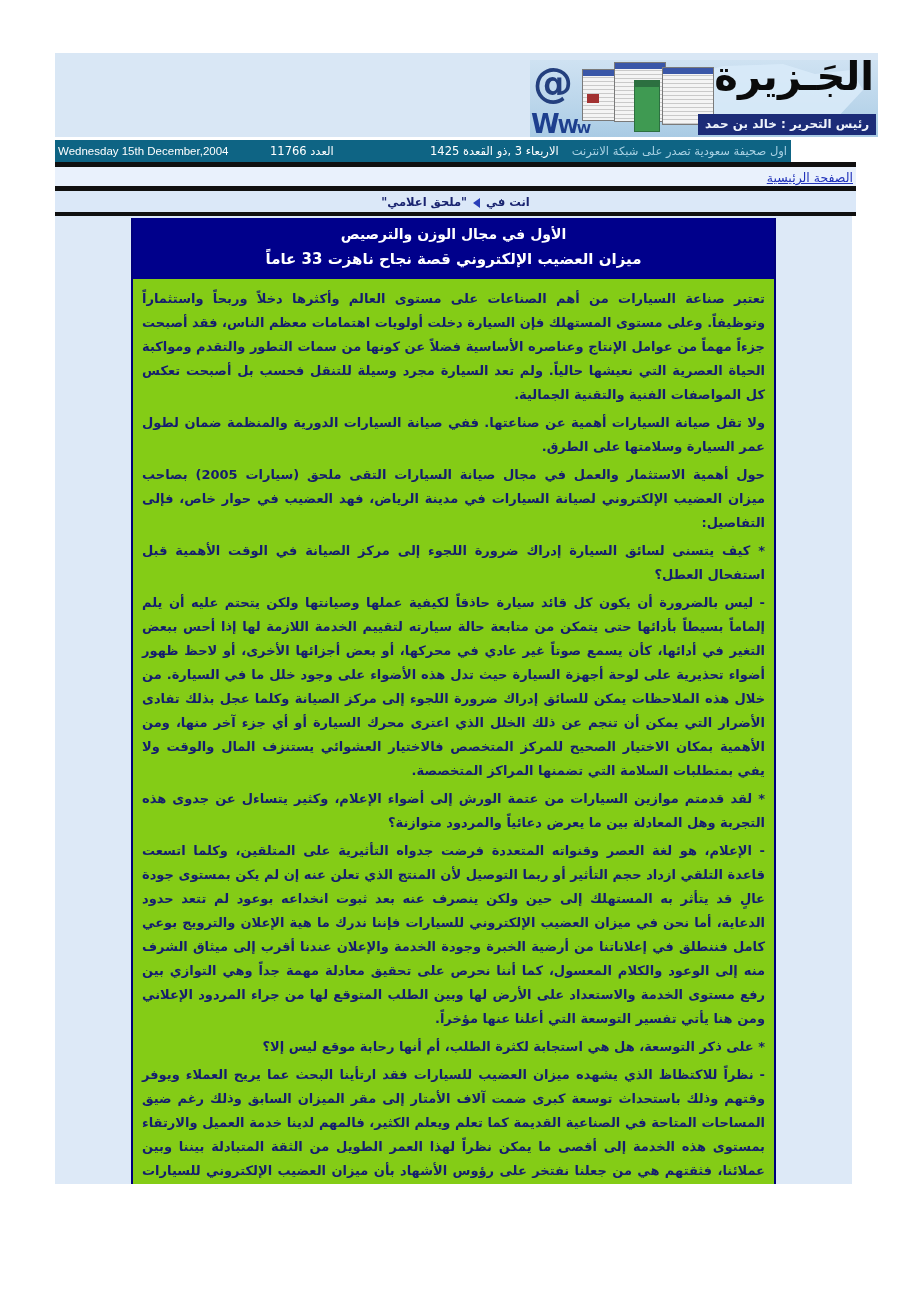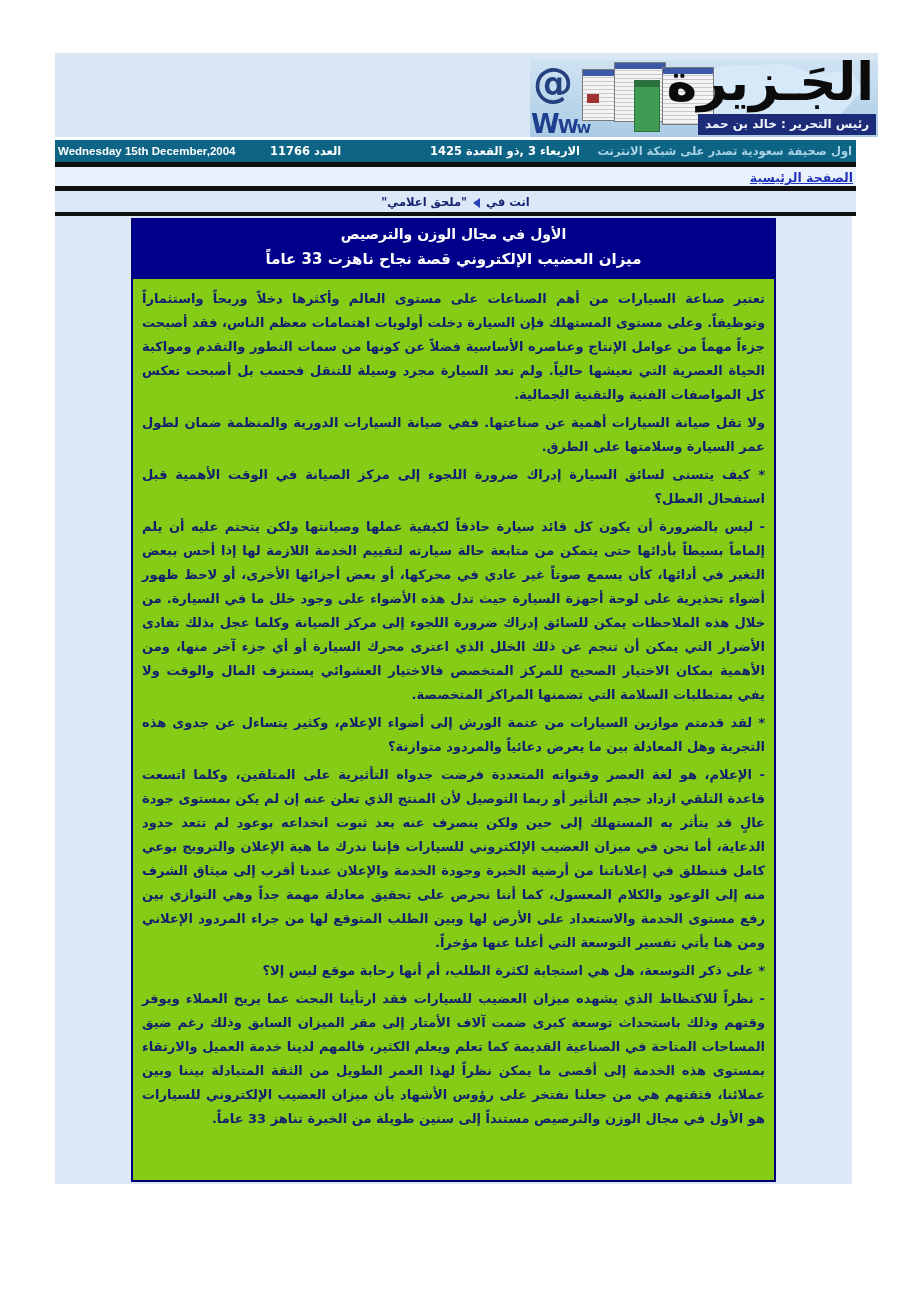--- a/index.html
+++ b/index.html
@@ -15,7 +15,7 @@
           background: linear-gradient(180deg, #cfe2f2 0%, #b6d3e9 70%, #a9cbe4 100%);
           overflow: hidden; }
   .logo-map { position: absolute; right: 0; top: 0; height: 77px; width: 215px; }
-  .logo-title { position: absolute; right: 4px; top: -6px; font-size: 52px; font-weight: bold;
+  .logo-title { position: absolute; right: 4px; top: -6px; font-size: 40px; font-weight: bold;
                 color: #0b0b0b; direction: rtl; line-height: 1.1; letter-spacing: -1px; }
   .editor-strip { position: absolute; left: 168px; right: 2px; bottom: 2px; height: 21px;
                   background: #1c2c78; color: #eef3fb; font-size: 12px; font-weight: bold;

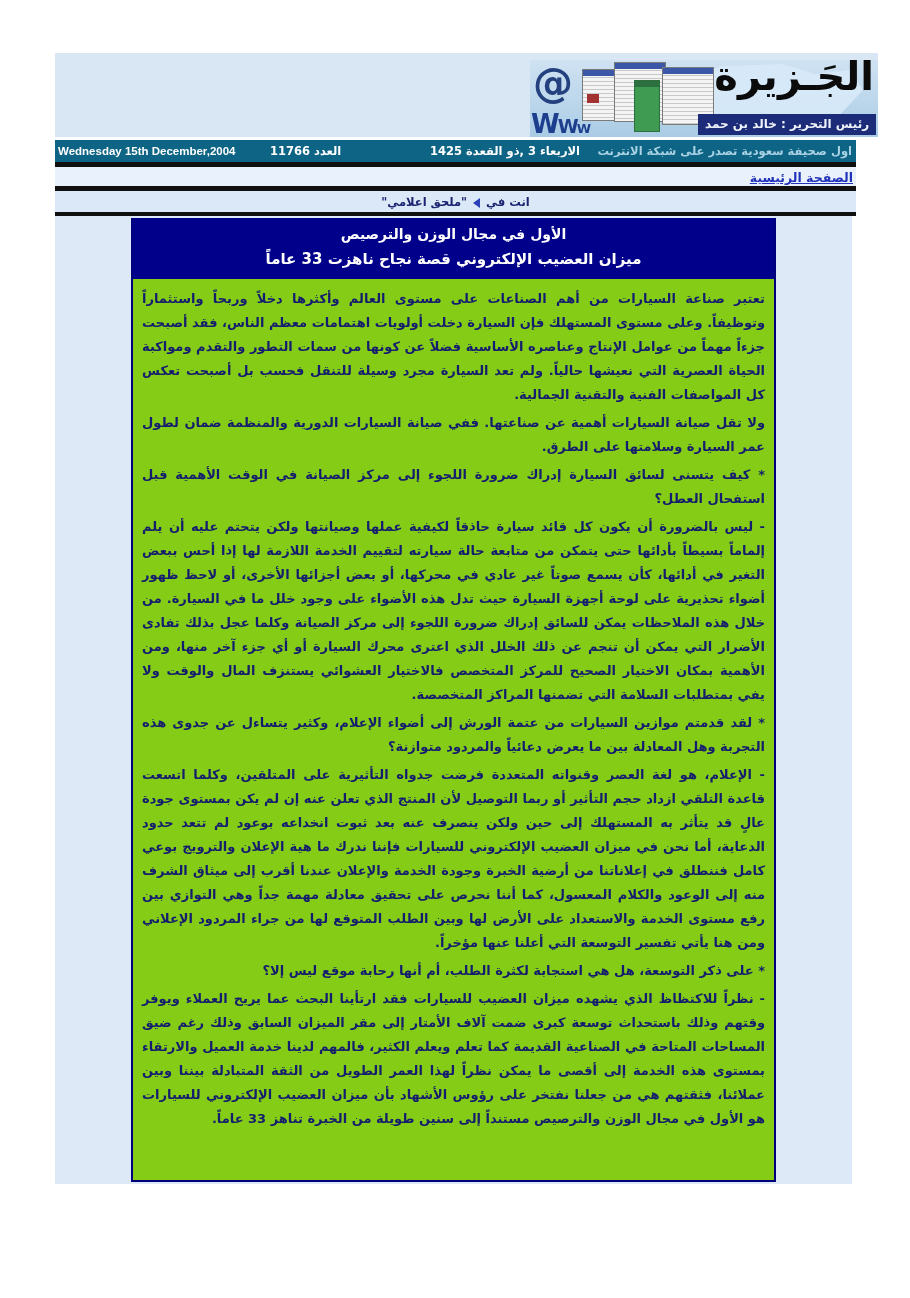--- a/index.html
+++ b/index.html
@@ -37,8 +37,8 @@
   .red-chip { position: absolute; left: 4px; top: 24px; width: 12px; height: 9px; background: #a23131; }
 
   
-  .info-bar { position: absolute; left: 55px; top: 140px; width: 801px; height: 22px;
-              background: #0e6484; color: #ffffff; font-size: 11.5px; font-weight: bold; }
+  .info-bar { position: absolute; left: 55px; top: 140px; width: 736px; height: 22px;
+              background: #0e6484; color: #ffffff; font-size: 11.5px; font-weight: normal; }
   .info-bar span { position: absolute; top: 0; line-height: 22px; white-space: nowrap; }
   .date-en { left: 3px; font-family: "Liberation Sans", sans-serif; }
   .issue-no { left: 215px; direction: rtl; text-align: center; }

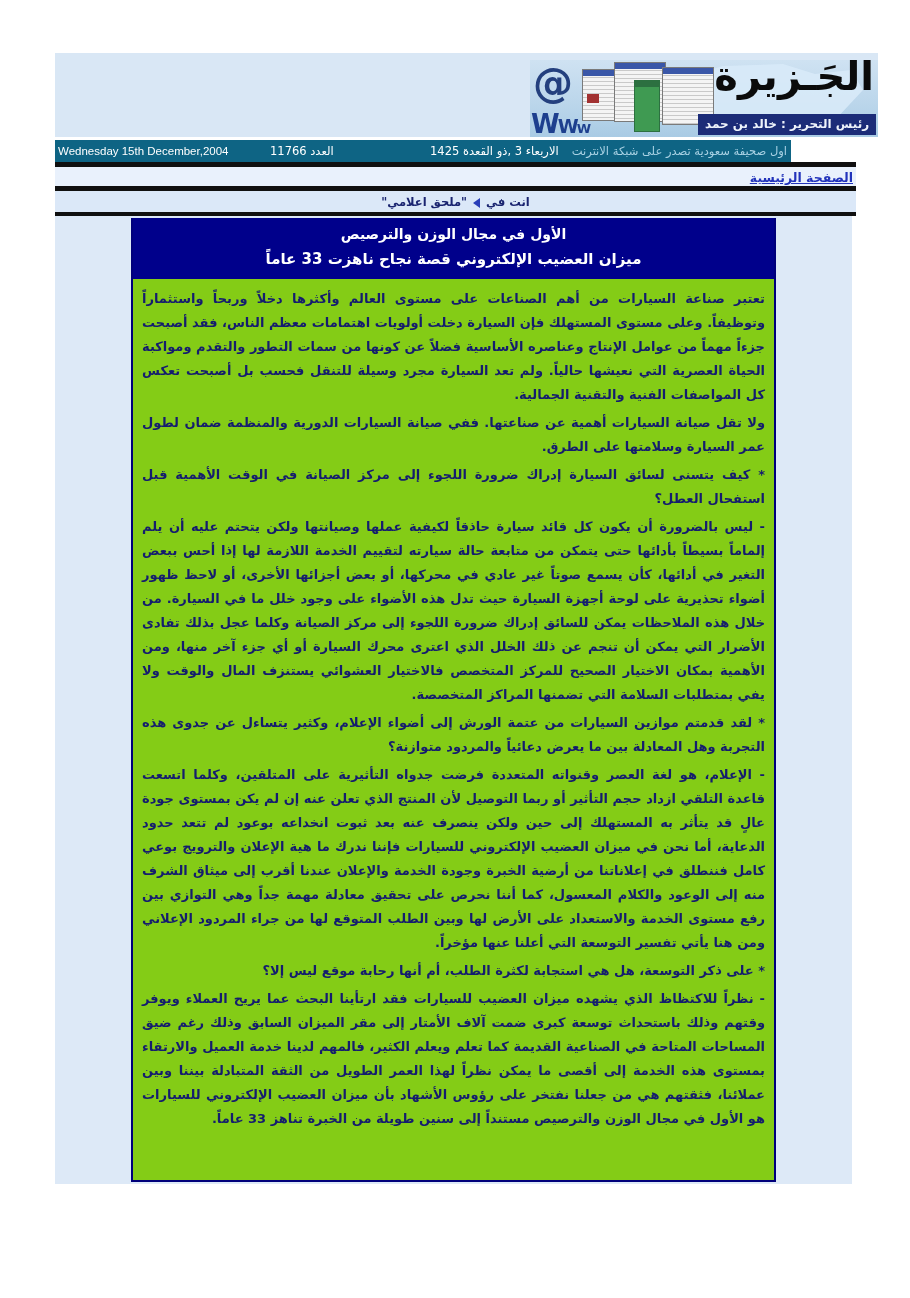--- a/index.html
+++ b/index.html
@@ -50,7 +50,7 @@
               background: #e9f1fc; border-top: 5px solid #101010; border-bottom: 5px solid #101010;
               direction: rtl; }
   .home-link { display: inline-block; margin: 1px 3px 0 0; color: #2233bb; font-size: 12.5px;
-               font-weight: bold; text-decoration: underline; line-height: 18px; }
+               font-weight: normal; text-decoration: underline; line-height: 18px; }
 
   
   .crumb-bar { position: absolute; left: 55px; top: 191px; width: 801px; height: 25px;

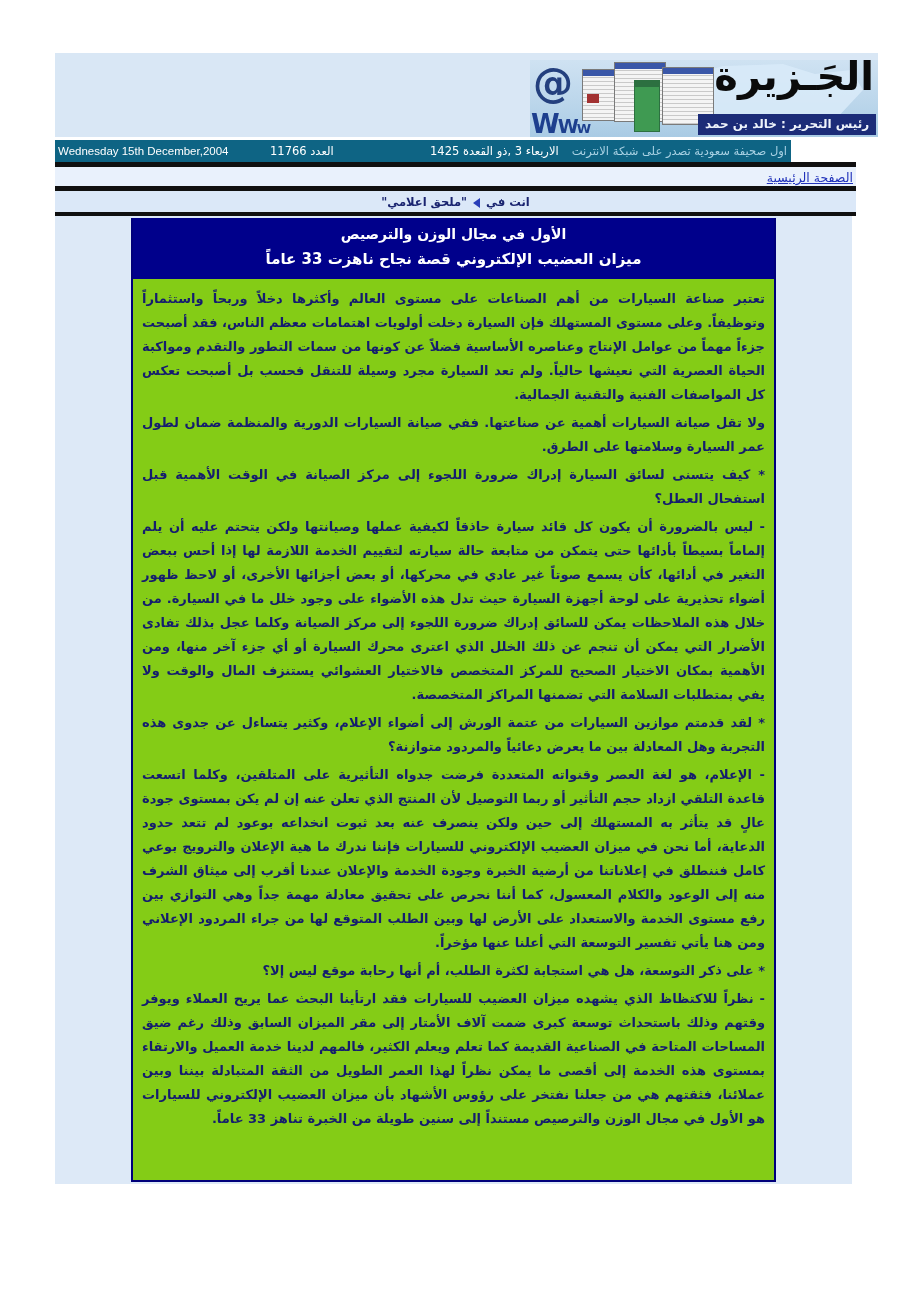--- a/index.html
+++ b/index.html
@@ -126,6 +126,7 @@
       <div class="article-body">
           <p>تعتبر صناعة السيارات من أهم الصناعات على مستوى العالم وأكثرها دخلاً وربحاً واستثماراً وتوظيفاً. وعلى مستوى المستهلك فإن السيارة دخلت أولويات اهتمامات معظم الناس، فقد أصبحت جزءاً مهماً من عوامل الإنتاج وعناصره الأساسية فضلاً عن كونها من سمات التطور والتقدم ومواكبة الحياة العصرية التي نعيشها حالياً. ولم تعد السيارة مجرد وسيلة للتنقل فحسب بل أصبحت تعكس كل المواصفات الفنية والتقنية الجمالية.</p>
           <p>ولا تقل صيانة السيارات أهمية عن صناعتها. ففي صيانة السيارات الدورية والمنظمة ضمان لطول عمر السيارة وسلامتها على الطرق.</p>
+          <p>حول أهمية الاستثمار والعمل في مجال صيانة السيارات التقى ملحق (سيارات 2005) بصاحب ميزان العضيب الإلكتروني لصيانة السيارات في مدينة الرياض، فهد العضيب في حوار خاص، فإلى التفاصيل:</p>
           <p>* كيف يتسنى لسائق السيارة إدراك ضرورة اللجوء إلى مركز الصيانة في الوقت الأهمية قبل استفحال العطل؟</p>
           <p>- ليس بالضرورة أن يكون كل قائد سيارة حاذقاً لكيفية عملها وصيانتها ولكن يتحتم عليه أن يلم إلماماً بسيطاً بأدائها حتى يتمكن من متابعة حالة سيارته لتقييم الخدمة اللازمة لها إذا أحس ببعض التغير في أدائها، كأن يسمع صوتاً غير عادي في محركها، أو بعض أجزائها الأخرى، أو لاحظ ظهور أضواء تحذيرية على لوحة أجهزة السيارة حيث تدل هذه الأضواء على وجود خلل ما في السيارة. من خلال هذه الملاحظات يمكن للسائق إدراك ضرورة اللجوء إلى مركز الصيانة وكلما عجل بذلك تفادى الأضرار التي يمكن أن تنجم عن ذلك الخلل الذي اعترى محرك السيارة أو أي جزء آخر منها، ومن الأهمية بمكان الاختيار الصحيح للمركز المتخصص فالاختيار العشوائي يستنزف المال والوقت ولا يفي بمتطلبات السلامة التي تضمنها المراكز المتخصصة.</p>
           <p>* لقد قدمتم موازين السيارات من عتمة الورش إلى أضواء الإعلام، وكثير يتساءل عن جدوى هذه التجربة وهل المعادلة بين ما يعرض دعائياً والمردود متوازنة؟</p>

